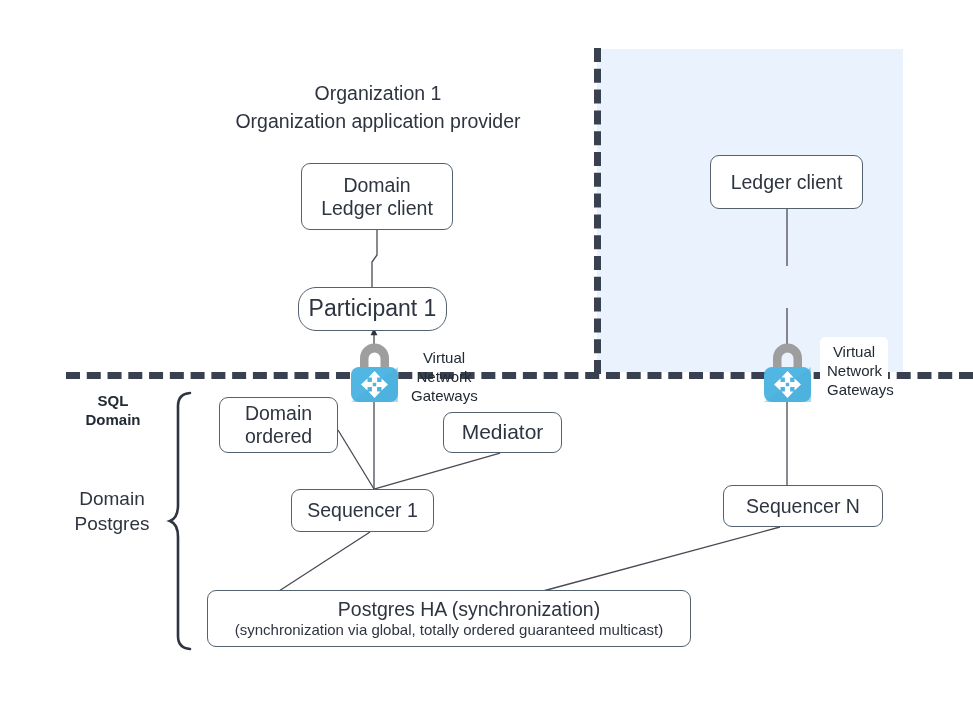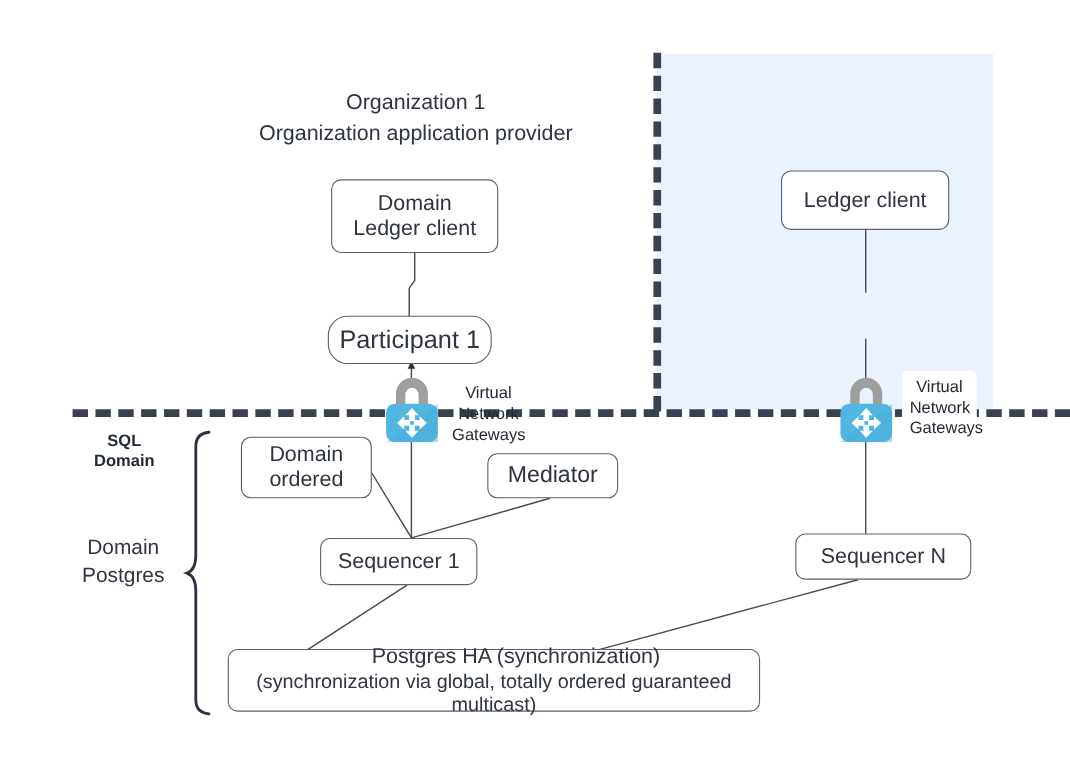--- a/index.html
+++ b/index.html
@@ -30,7 +30,7 @@
 
   .gw{position:absolute;width:57px;height:62px;}
   .pg-title{font-size:19.5px;margin-left:40px;}
-  .pg-sub{font-size:18px;}
+  .pg-sub{font-size:15px;text-align:right;}
   .stack{display:flex;flex-direction:column;align-items:center;justify-content:center;}
 </style>
 </head>

